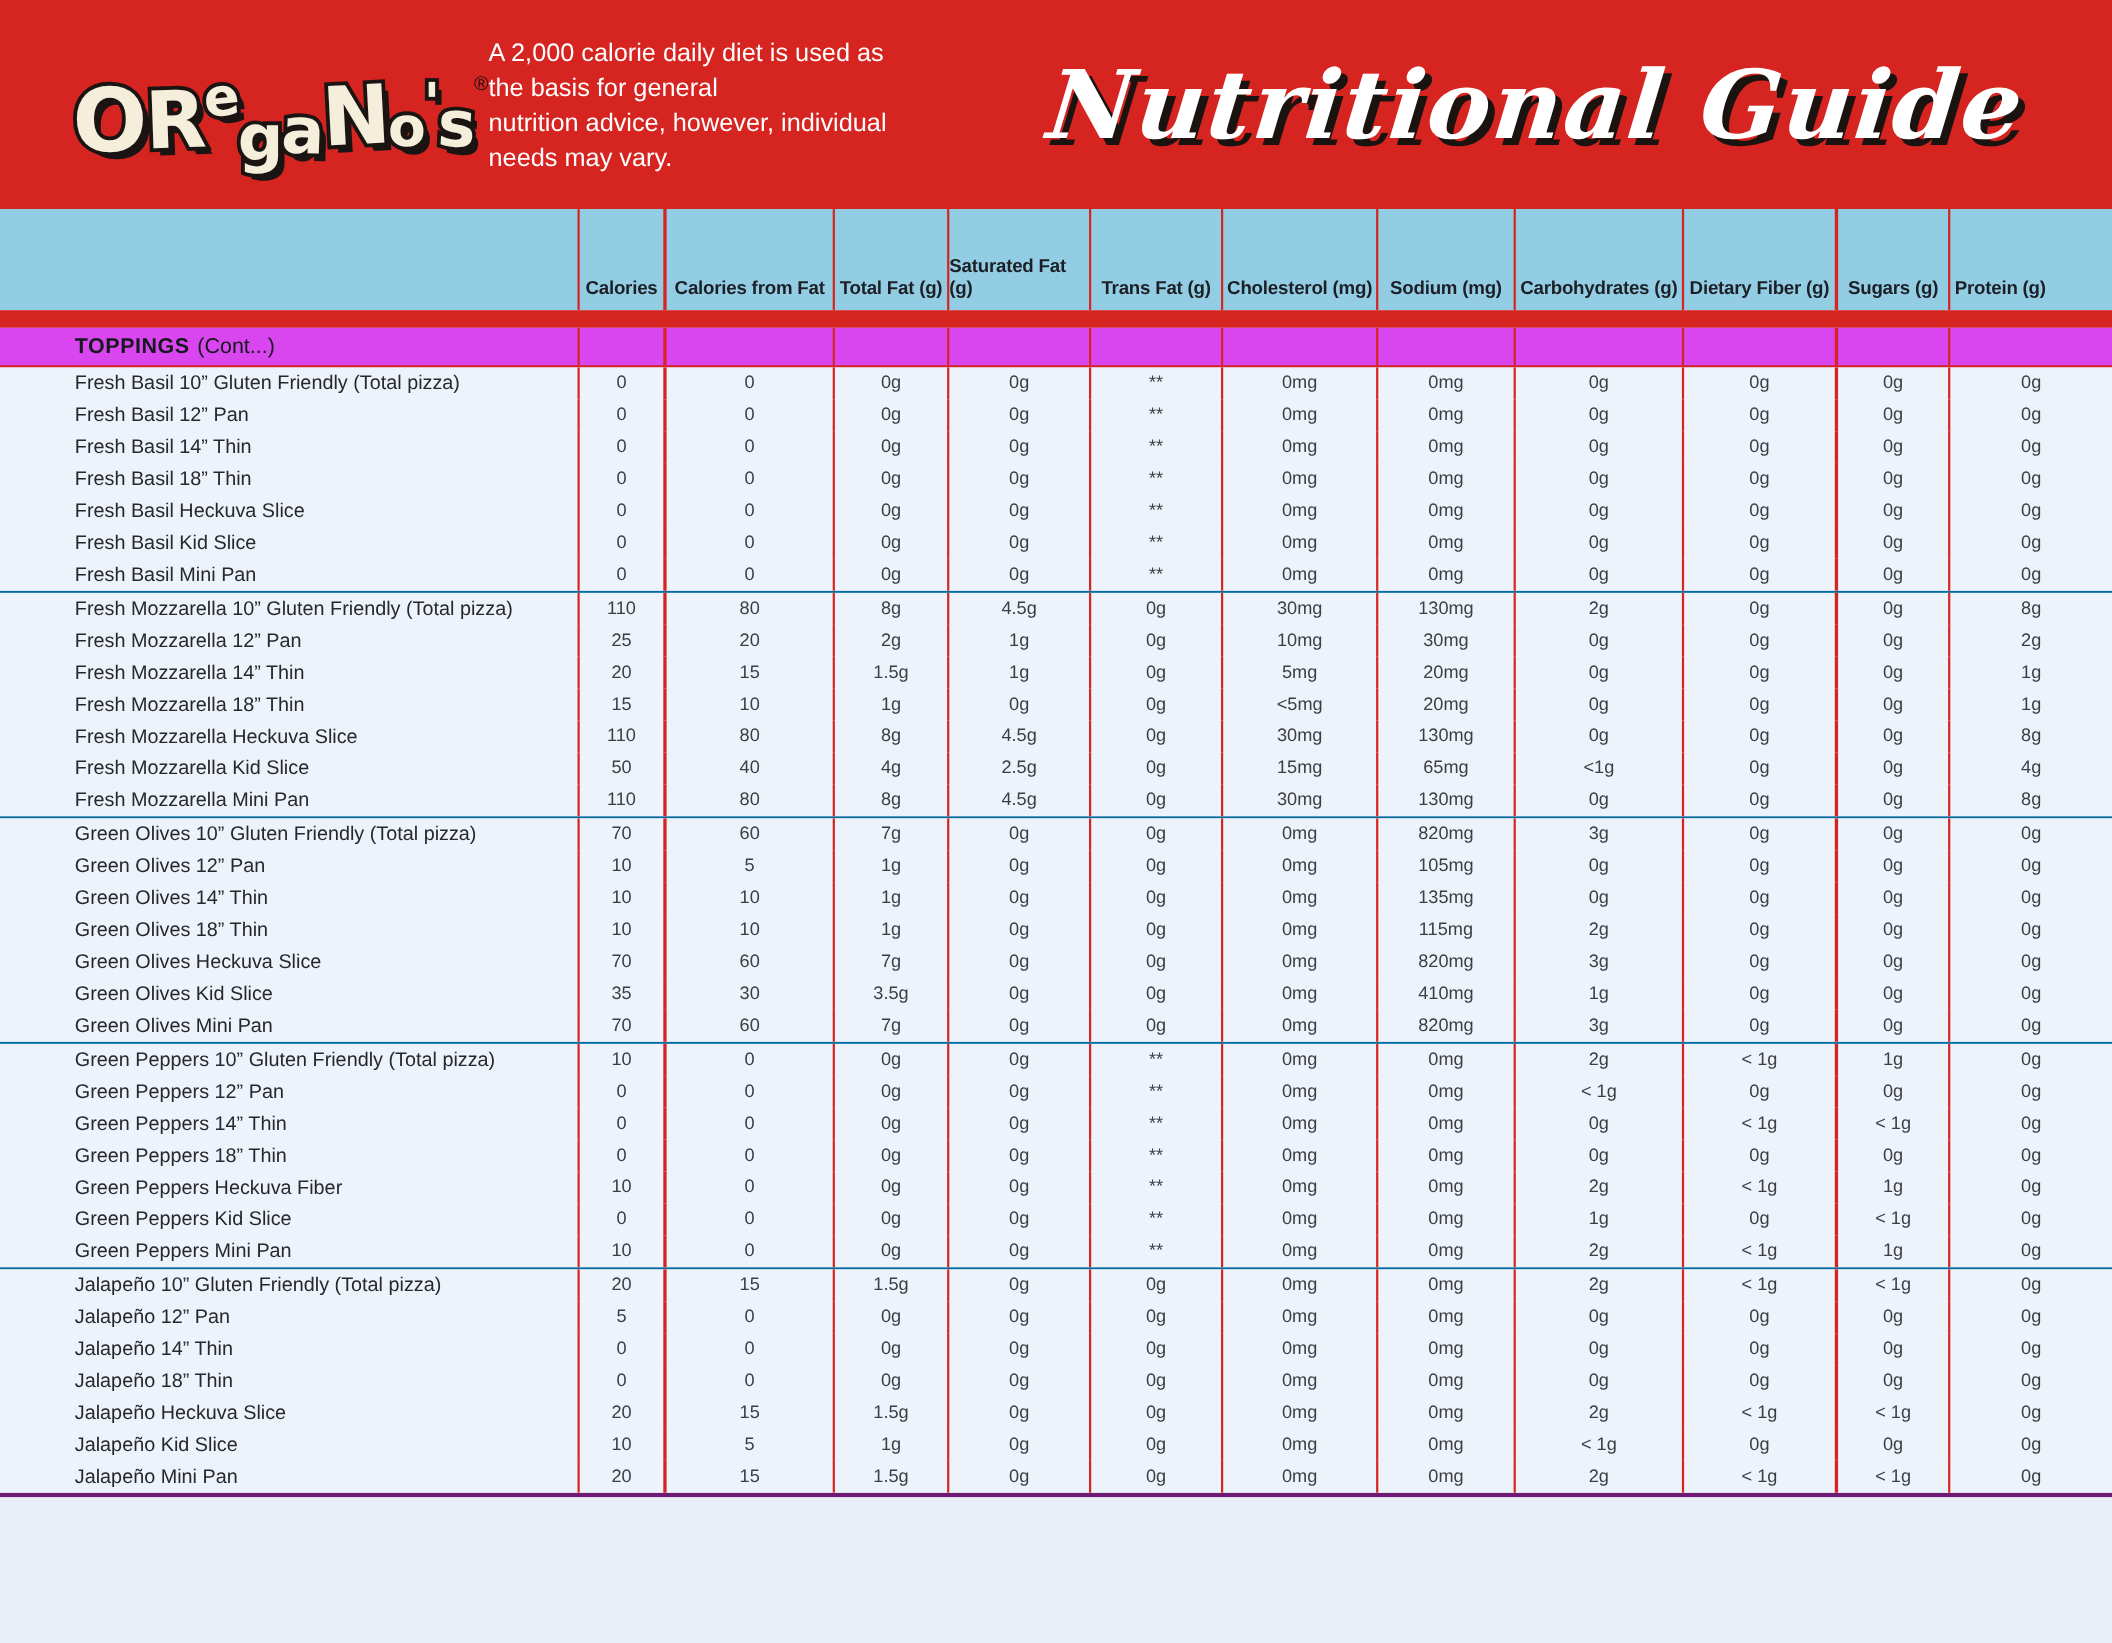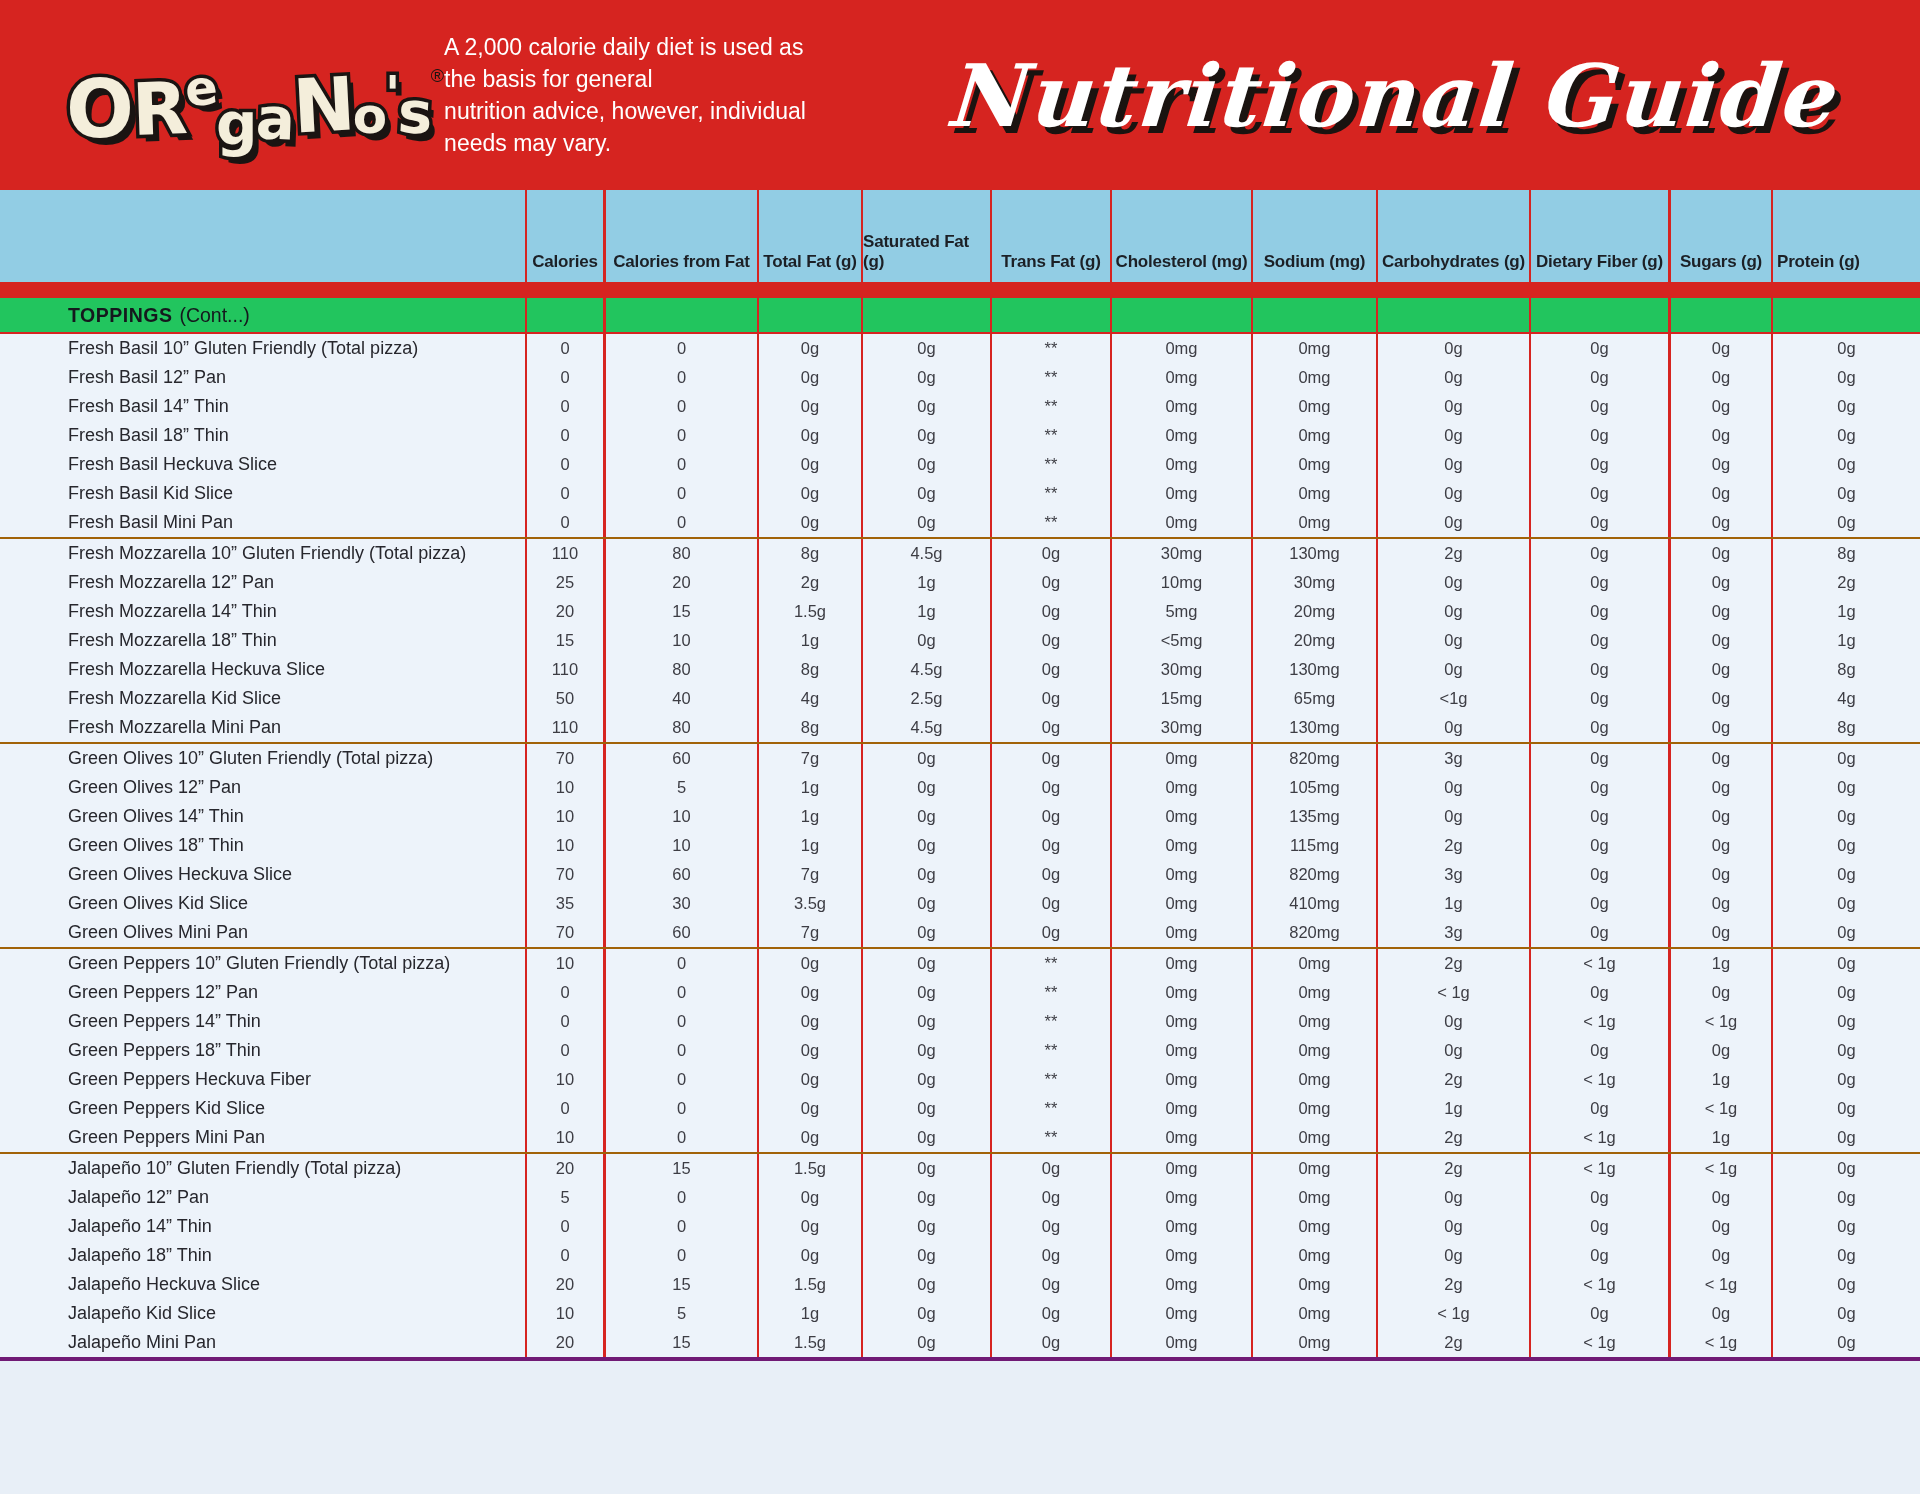--- a/index.html
+++ b/index.html
@@ -96,7 +96,7 @@
   .red-band { height: 16px; background: #d62420; }
 
   .section-row {
-    background: #22c55e;
+    background: #d946ef;
     height: 36px;
     border-bottom: 2px solid #d62420;
   }

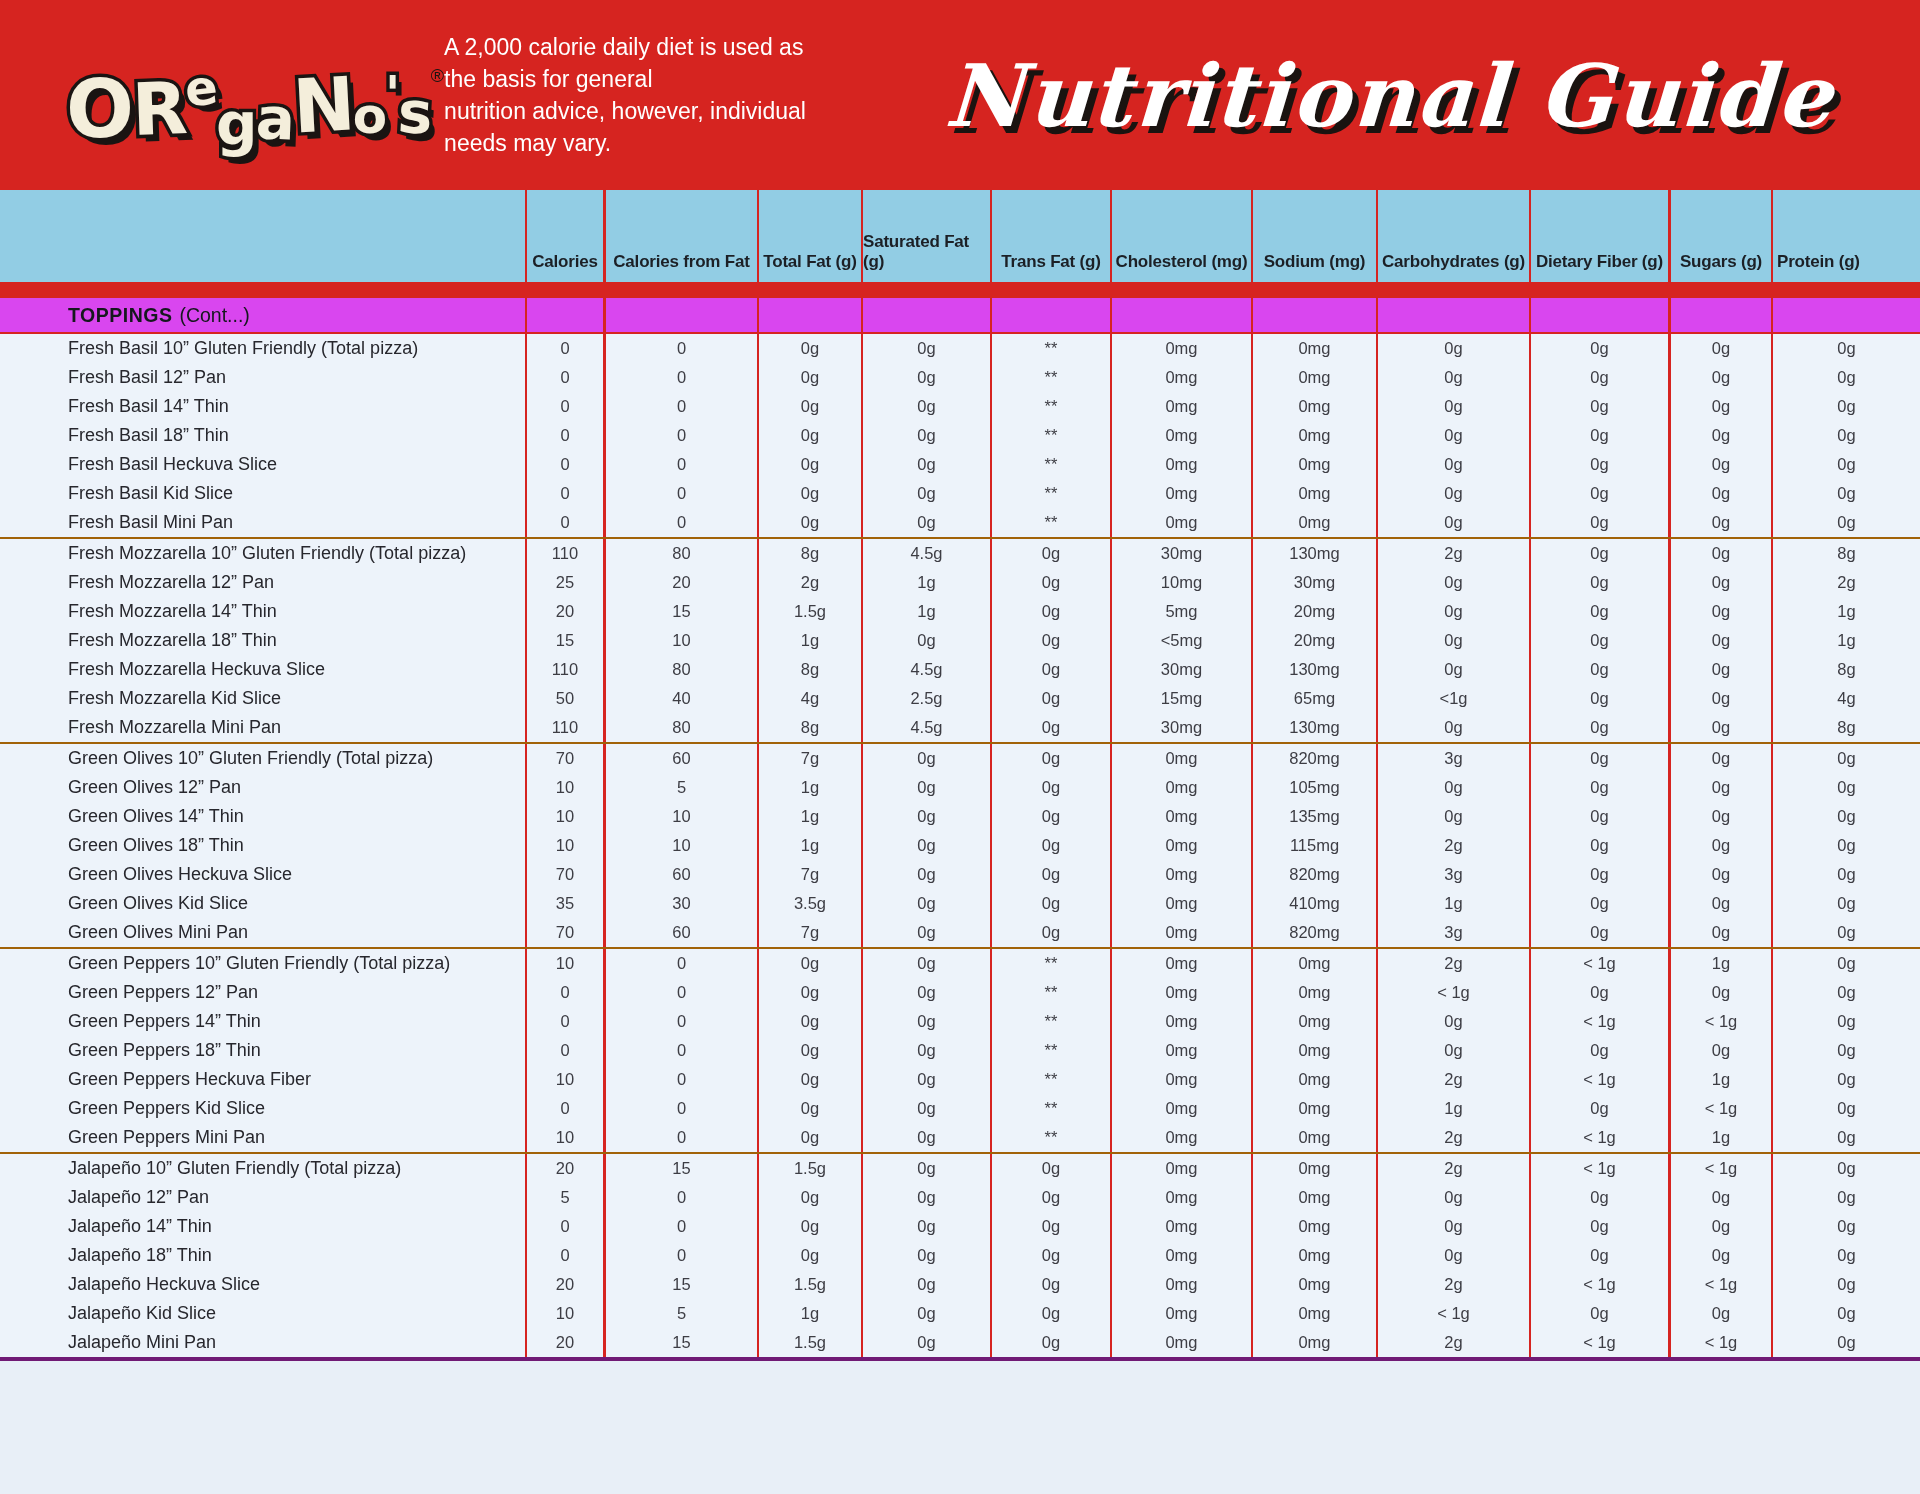--- a/index.html
+++ b/index.html
@@ -125,7 +125,7 @@
     font-size: 18px;
     color: #27272d;
   }
-  .group { border-bottom: 2px solid #a16207; }
+  .group { border-bottom: 2px solid #0369a1; }
   .group:last-child { border-bottom: 4px solid #701a75; }
 </style>
 </head>

